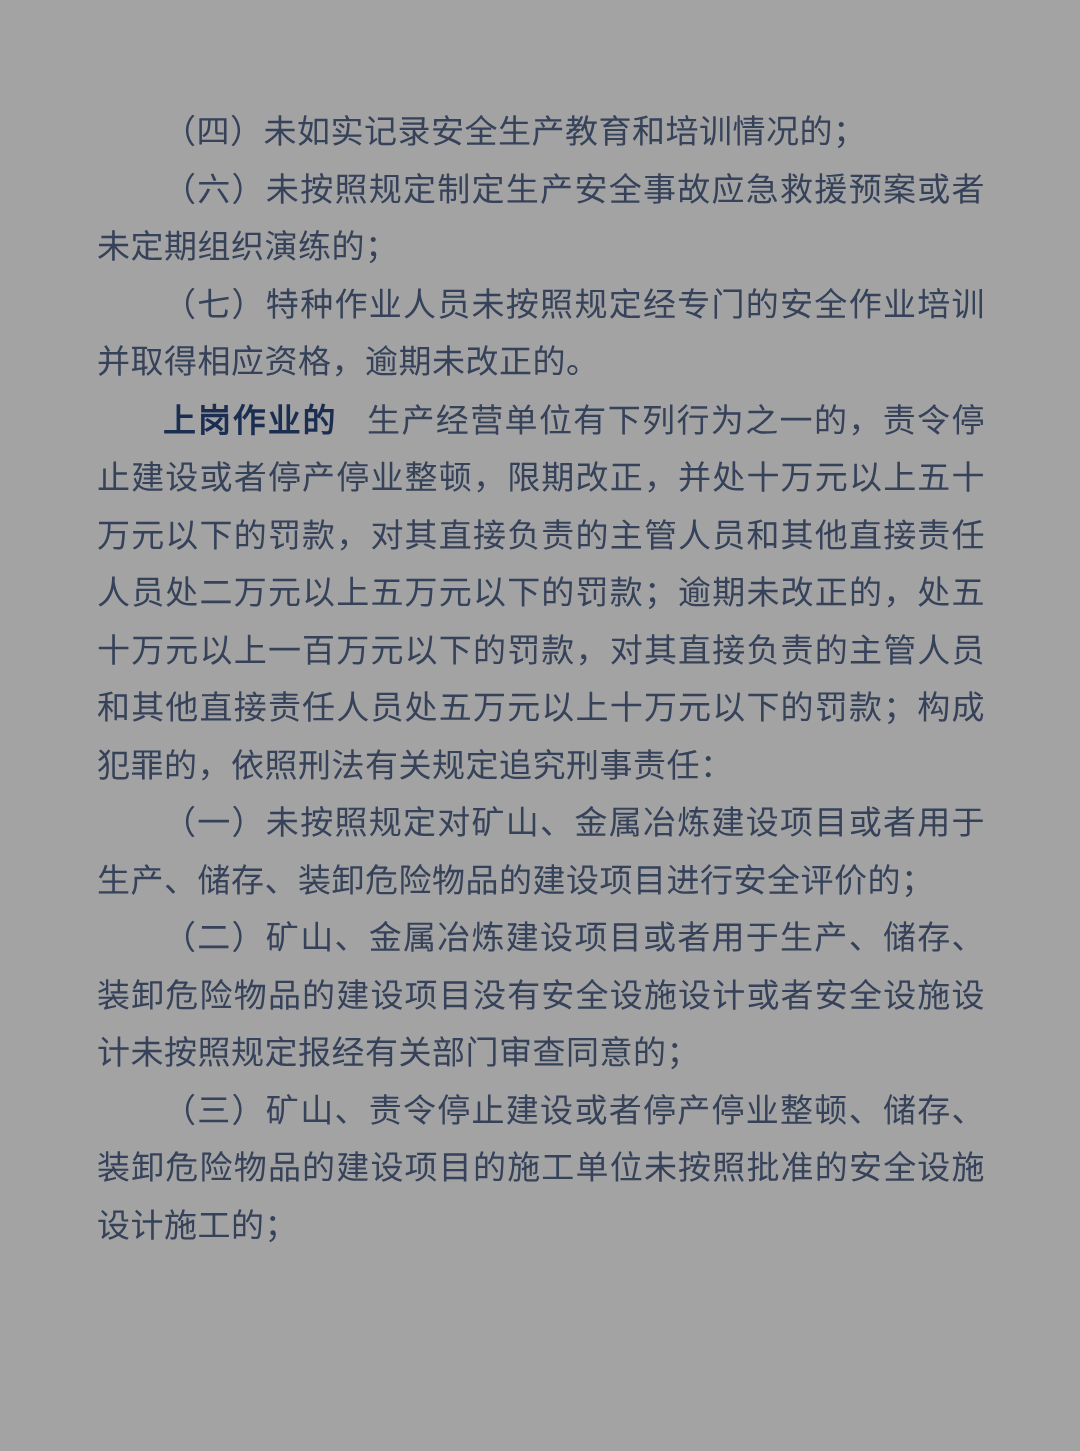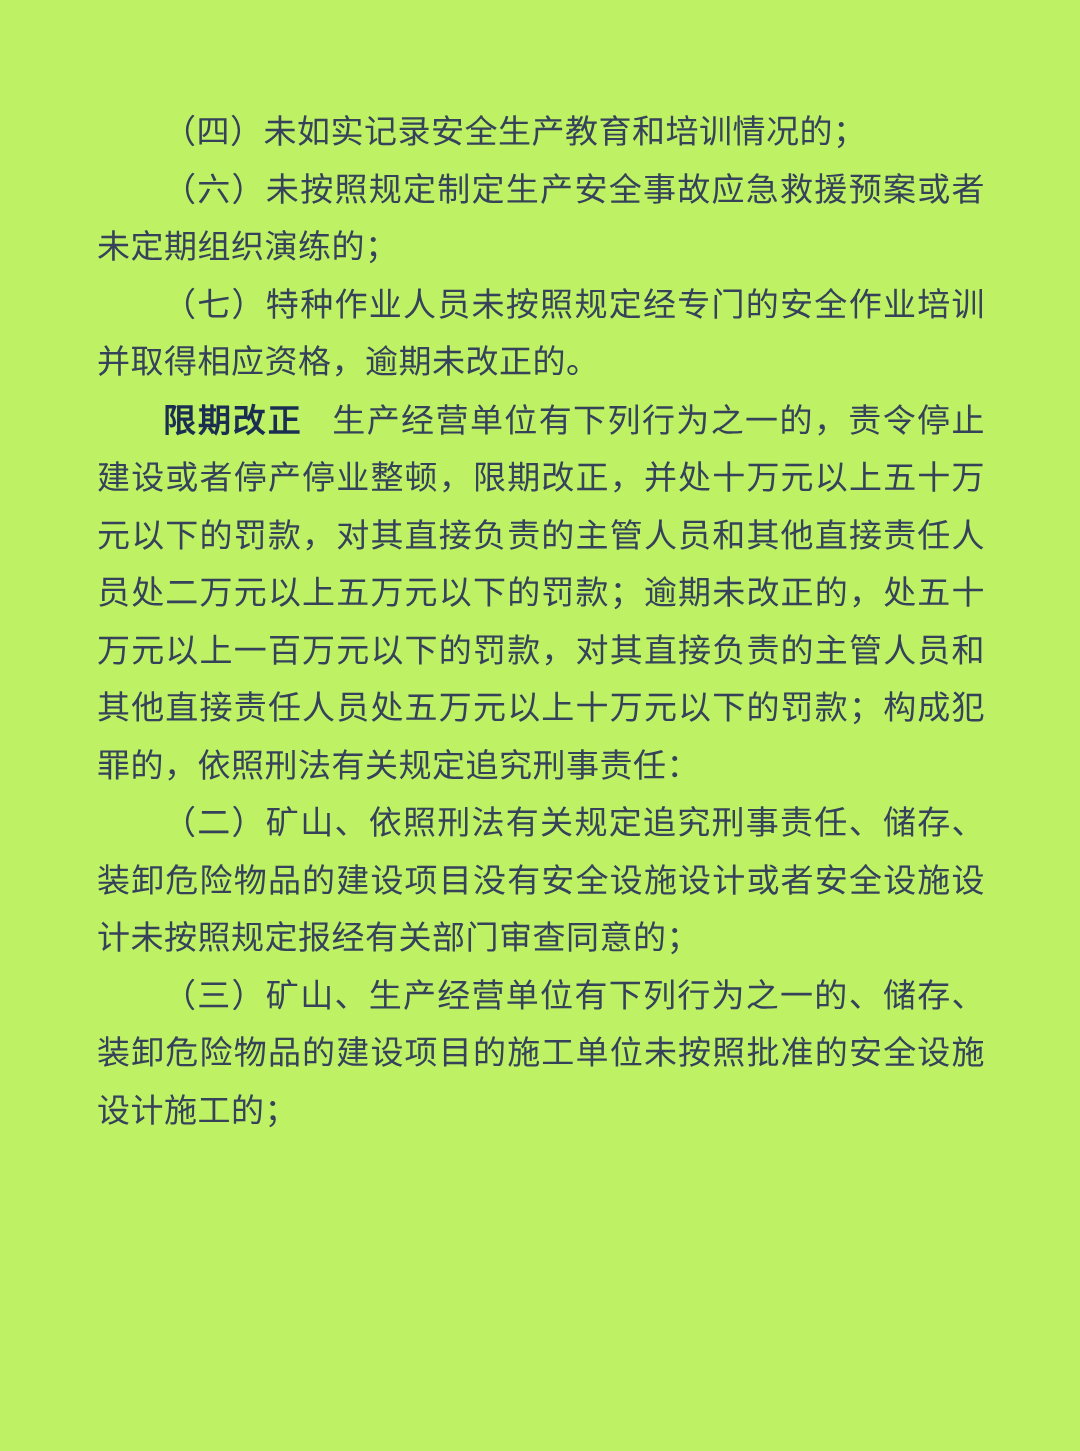--- a/index.html
+++ b/index.html
@@ -18,7 +18,7 @@
     width: 1080px;
     height: 1451px;
     padding: 104px 95px 0 97px;
-    background: #bef264;
+    background: #a3a3a3;
   }
   .doc p {
     margin: 0;

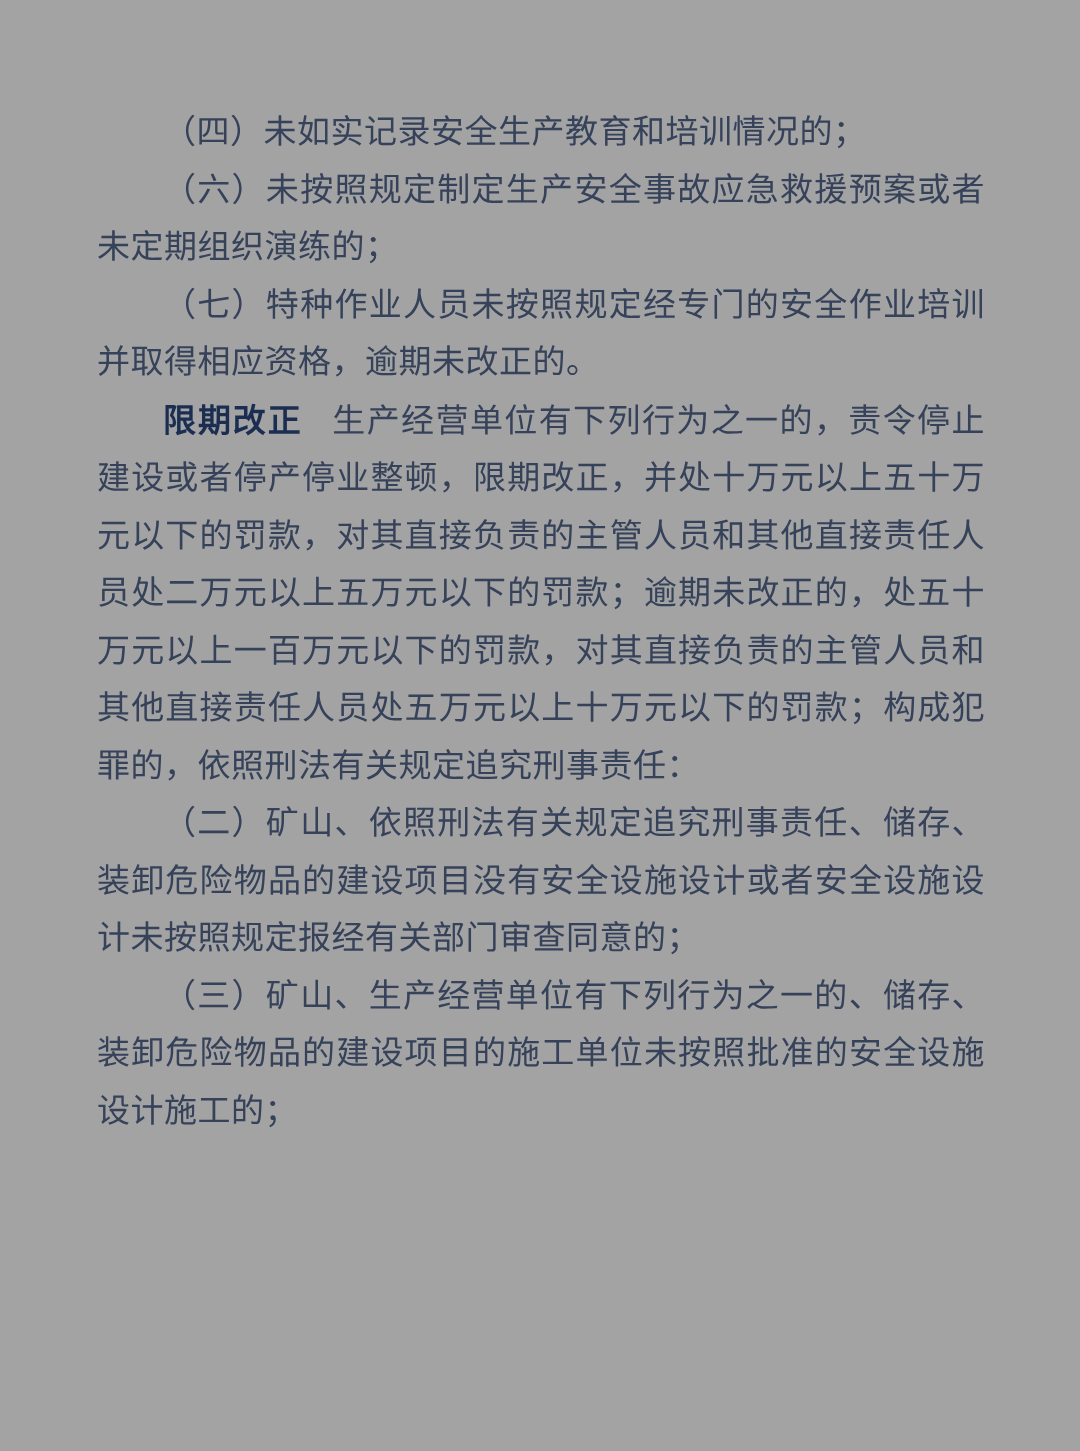--- a/index.html
+++ b/index.html
@@ -47,7 +47,7 @@
     <p>（四）未如实记录安全生产教育和培训情况的；</p>
     <p>（六）未按照规定制定生产安全事故应急救援预案或者未定期组织演练的；</p>
     <p>（七）特种作业人员未按照规定经专门的安全作业培训并取得相应资格，逾期未改正的。</p>
-    <p><span class="article-label">限期改正</span><span>生产经营单位有下列行为之一的，责令停止建设或者停产停业整顿，限期改正，并处十万元以上五十万元以下的罚款，对其直接负责的主管人员和其他直接责任人员处二万元以上五万元以下的罚款；逾期未改正的，处五十万元以上一百万元以下的罚款，对其直接负责的主管人员和其他直接责任人员处五万元以上十万元以下的罚款；构成犯罪的，依照刑法有关规定追究刑事责任：</span></p>
+    <p><span class="article-label">上岗作业的</span><span>生产经营单位有下列行为之一的，责令停止建设或者停产停业整顿，限期改正，并处十万元以上五十万元以下的罚款，对其直接负责的主管人员和其他直接责任人员处二万元以上五万元以下的罚款；逾期未改正的，处五十万元以上一百万元以下的罚款，对其直接负责的主管人员和其他直接责任人员处五万元以上十万元以下的罚款；构成犯罪的，依照刑法有关规定追究刑事责任：</span></p>
     <p>（二）矿山、依照刑法有关规定追究刑事责任、储存、装卸危险物品的建设项目没有安全设施设计或者安全设施设计未按照规定报经有关部门审查同意的；</p>
     <p>（三）矿山、生产经营单位有下列行为之一的、储存、装卸危险物品的建设项目的施工单位未按照批准的安全设施设计施工的；</p>
   </div>

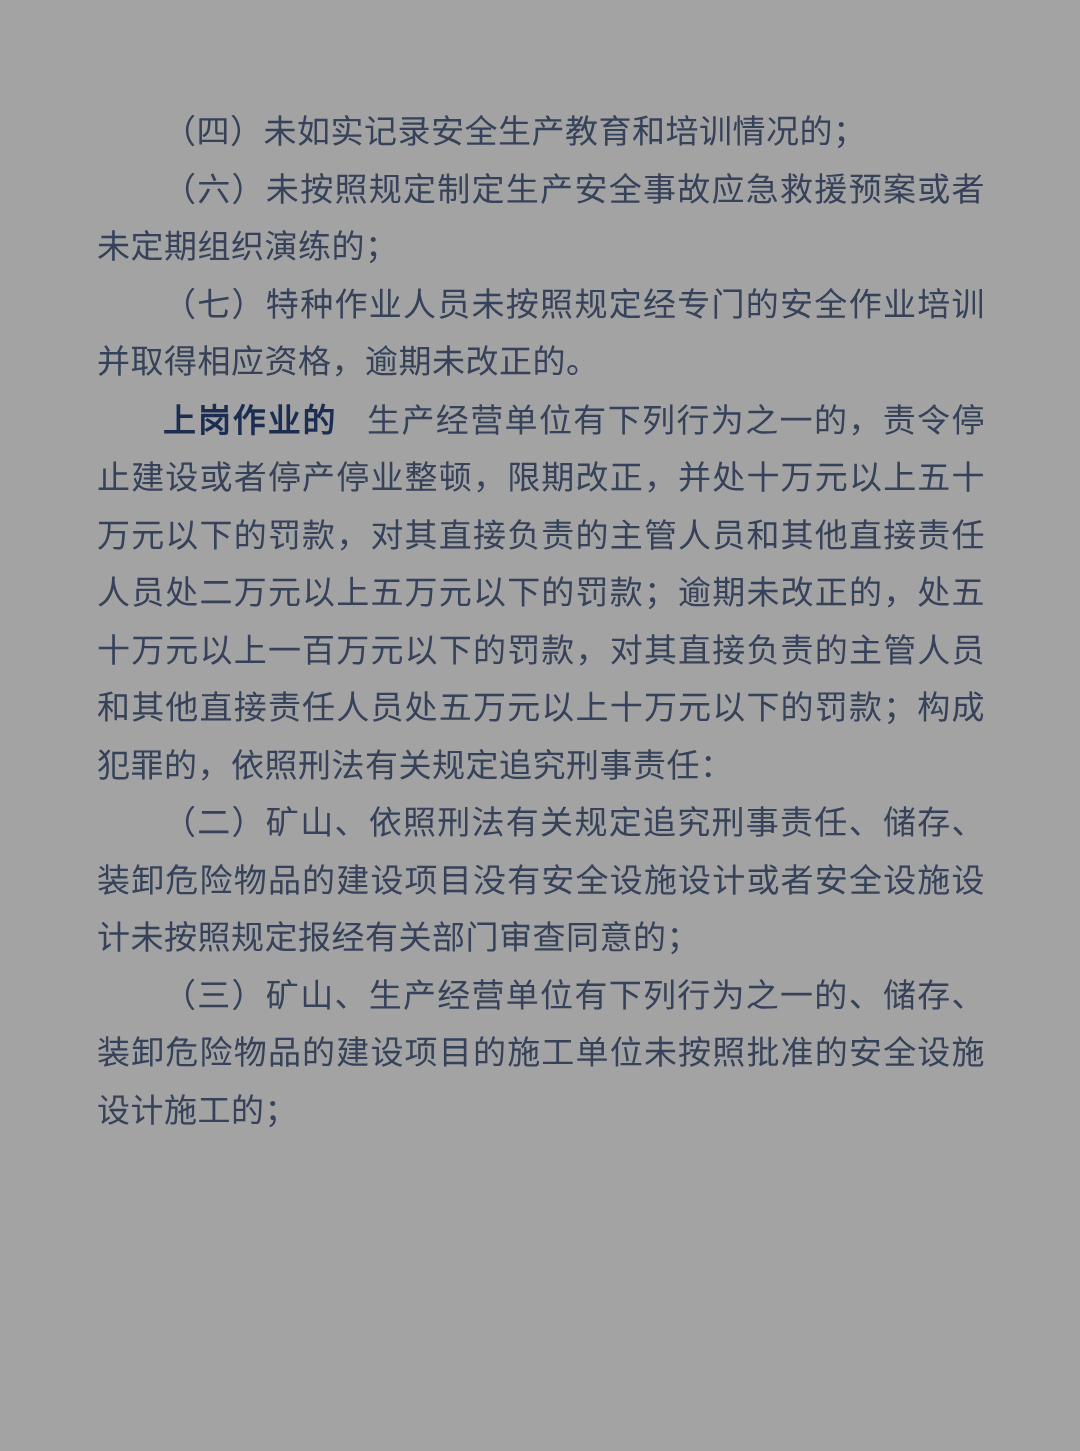--- a/index.html
+++ b/index.html
@@ -48,6 +48,7 @@
     <p>（六）未按照规定制定生产安全事故应急救援预案或者未定期组织演练的；</p>
     <p>（七）特种作业人员未按照规定经专门的安全作业培训并取得相应资格，逾期未改正的。</p>
     <p><span class="article-label">上岗作业的</span><span>生产经营单位有下列行为之一的，责令停止建设或者停产停业整顿，限期改正，并处十万元以上五十万元以下的罚款，对其直接负责的主管人员和其他直接责任人员处二万元以上五万元以下的罚款；逾期未改正的，处五十万元以上一百万元以下的罚款，对其直接负责的主管人员和其他直接责任人员处五万元以上十万元以下的罚款；构成犯罪的，依照刑法有关规定追究刑事责任：</span></p>
+    <p>（一）未按照规定对矿山、金属冶炼建设项目或者用于生产、储存、装卸危险物品的建设项目进行安全评价的；</p>
     <p>（二）矿山、依照刑法有关规定追究刑事责任、储存、装卸危险物品的建设项目没有安全设施设计或者安全设施设计未按照规定报经有关部门审查同意的；</p>
     <p>（三）矿山、生产经营单位有下列行为之一的、储存、装卸危险物品的建设项目的施工单位未按照批准的安全设施设计施工的；</p>
   </div>

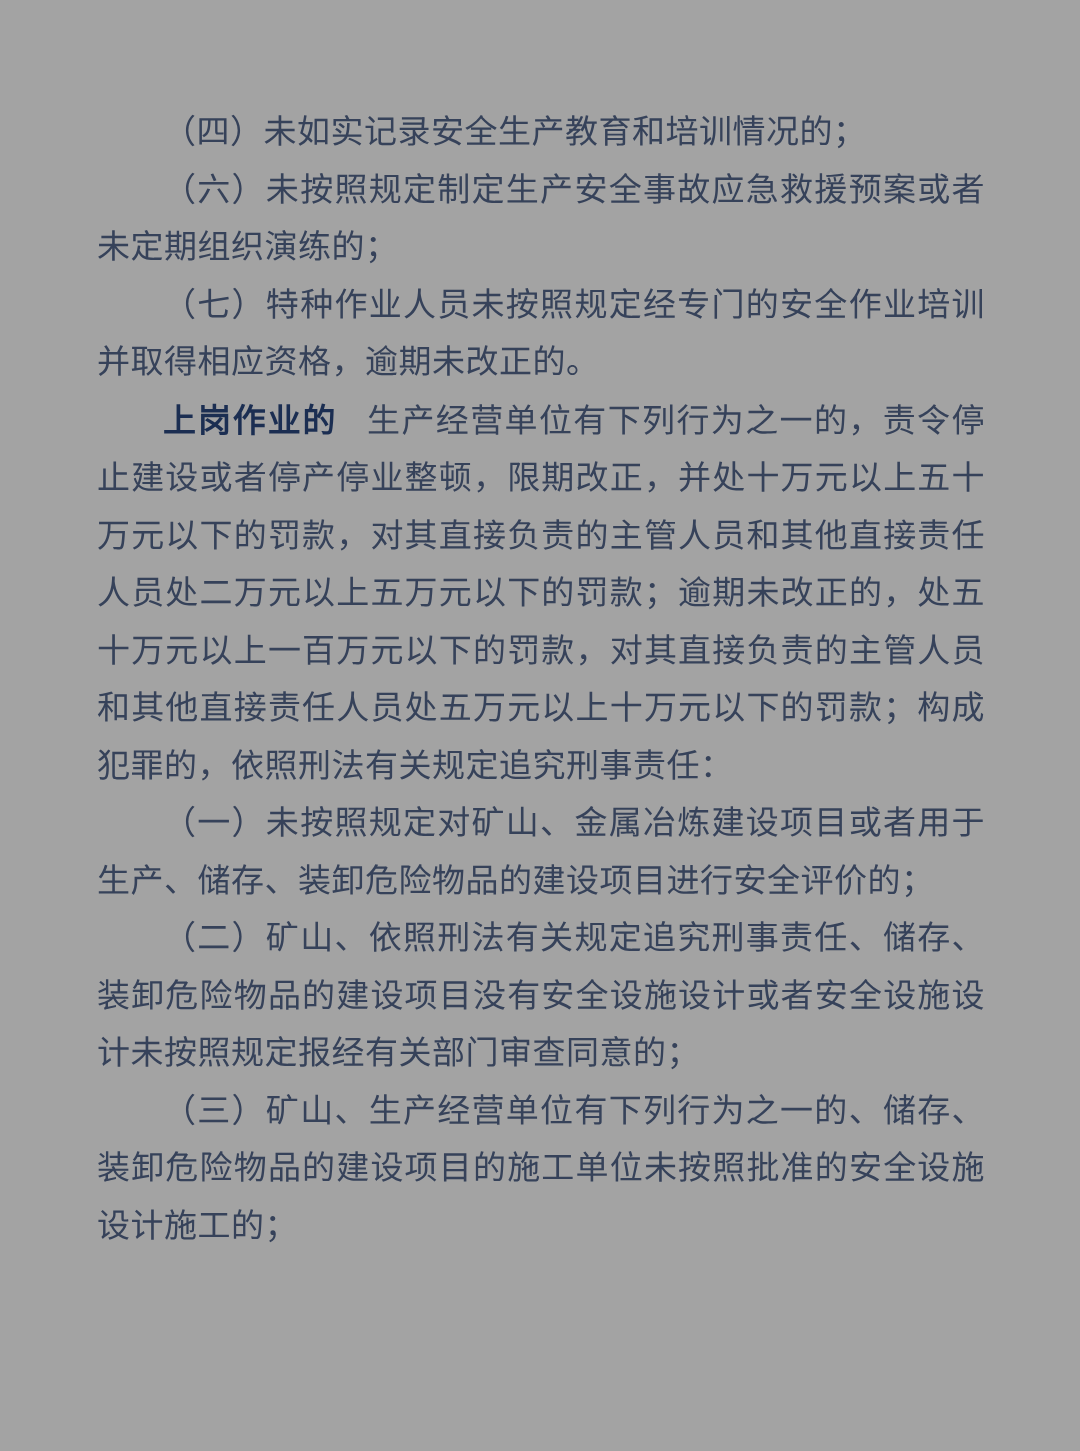--- a/index.html
+++ b/index.html
@@ -49,7 +49,7 @@
     <p>（七）特种作业人员未按照规定经专门的安全作业培训并取得相应资格，逾期未改正的。</p>
     <p><span class="article-label">上岗作业的</span><span>生产经营单位有下列行为之一的，责令停止建设或者停产停业整顿，限期改正，并处十万元以上五十万元以下的罚款，对其直接负责的主管人员和其他直接责任人员处二万元以上五万元以下的罚款；逾期未改正的，处五十万元以上一百万元以下的罚款，对其直接负责的主管人员和其他直接责任人员处五万元以上十万元以下的罚款；构成犯罪的，依照刑法有关规定追究刑事责任：</span></p>
     <p>（一）未按照规定对矿山、金属冶炼建设项目或者用于生产、储存、装卸危险物品的建设项目进行安全评价的；</p>
-    <p>（二）矿山、依照刑法有关规定追究刑事责任、储存、装卸危险物品的建设项目没有安全设施设计或者安全设施设计未按照规定报经有关部门审查同意的；</p>
+    <p>（二）矿山、金属冶炼建设项目或者用于生产、储存、装卸危险物品的建设项目没有安全设施设计或者安全设施设计未按照规定报经有关部门审查同意的；</p>
     <p>（三）矿山、生产经营单位有下列行为之一的、储存、装卸危险物品的建设项目的施工单位未按照批准的安全设施设计施工的；</p>
   </div>
 </div>

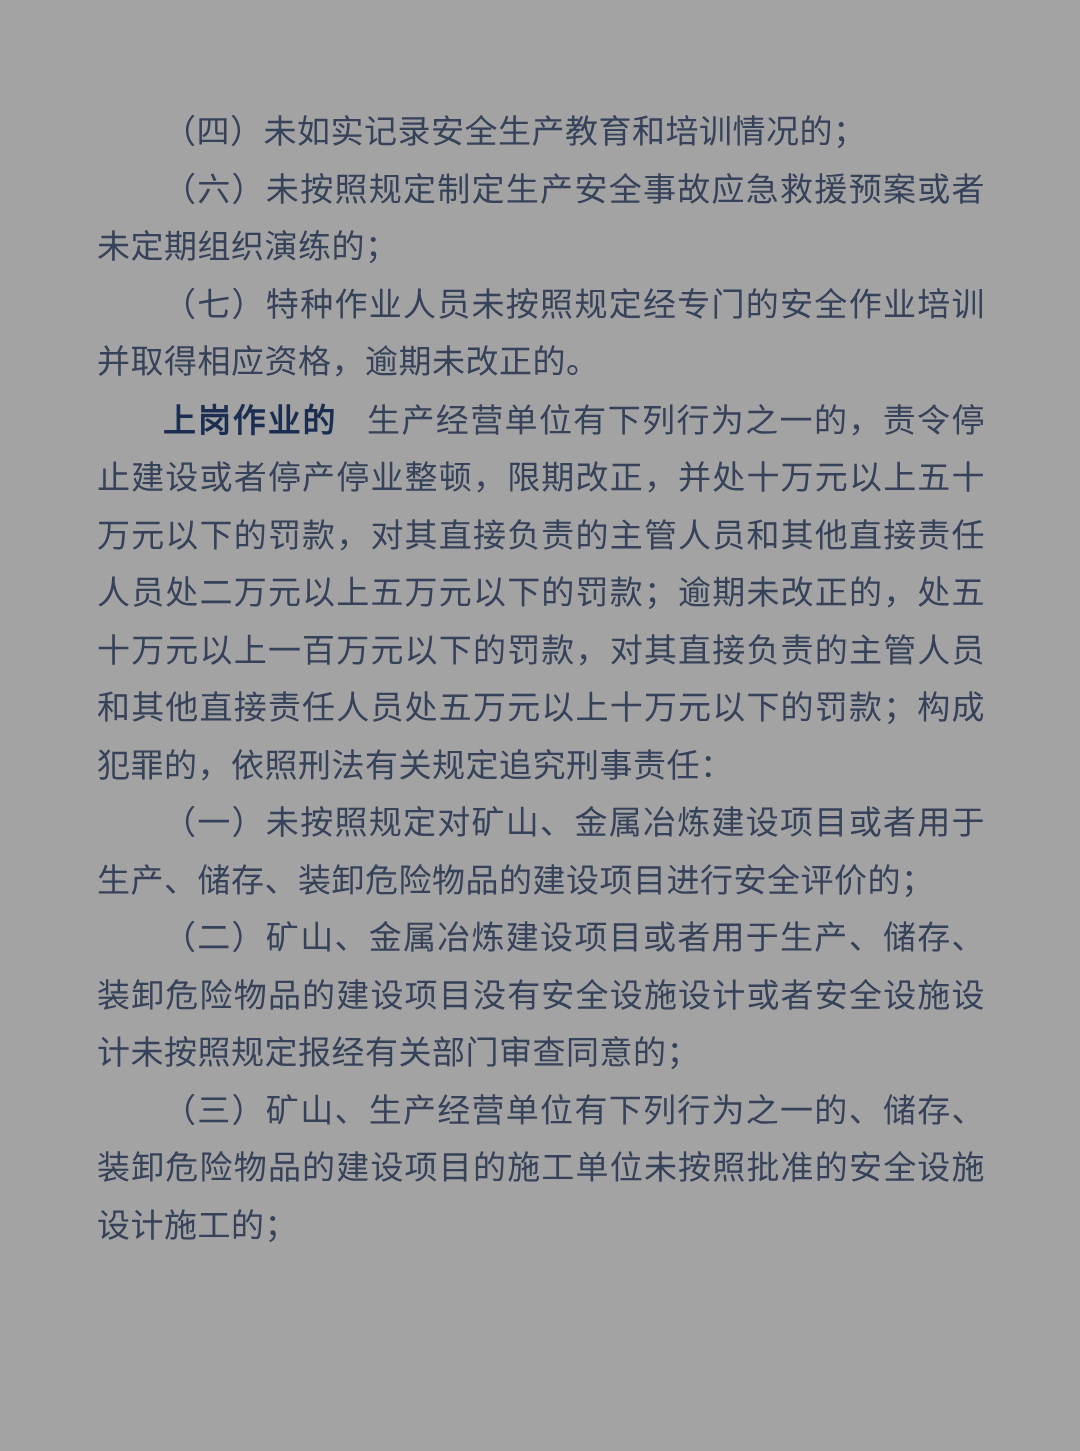--- a/index.html
+++ b/index.html
@@ -50,7 +50,7 @@
     <p><span class="article-label">上岗作业的</span><span>生产经营单位有下列行为之一的，责令停止建设或者停产停业整顿，限期改正，并处十万元以上五十万元以下的罚款，对其直接负责的主管人员和其他直接责任人员处二万元以上五万元以下的罚款；逾期未改正的，处五十万元以上一百万元以下的罚款，对其直接负责的主管人员和其他直接责任人员处五万元以上十万元以下的罚款；构成犯罪的，依照刑法有关规定追究刑事责任：</span></p>
     <p>（一）未按照规定对矿山、金属冶炼建设项目或者用于生产、储存、装卸危险物品的建设项目进行安全评价的；</p>
     <p>（二）矿山、金属冶炼建设项目或者用于生产、储存、装卸危险物品的建设项目没有安全设施设计或者安全设施设计未按照规定报经有关部门审查同意的；</p>
-    <p>（三）矿山、生产经营单位有下列行为之一的、储存、装卸危险物品的建设项目的施工单位未按照批准的安全设施设计施工的；</p>
+    <p>（三）矿山、责令停止建设或者停产停业整顿、储存、装卸危险物品的建设项目的施工单位未按照批准的安全设施设计施工的；</p>
   </div>
 </div>
 

